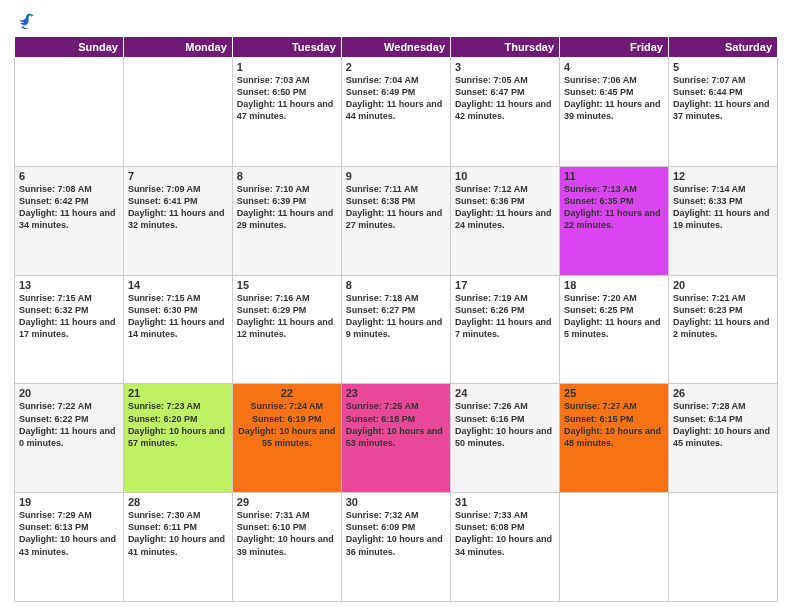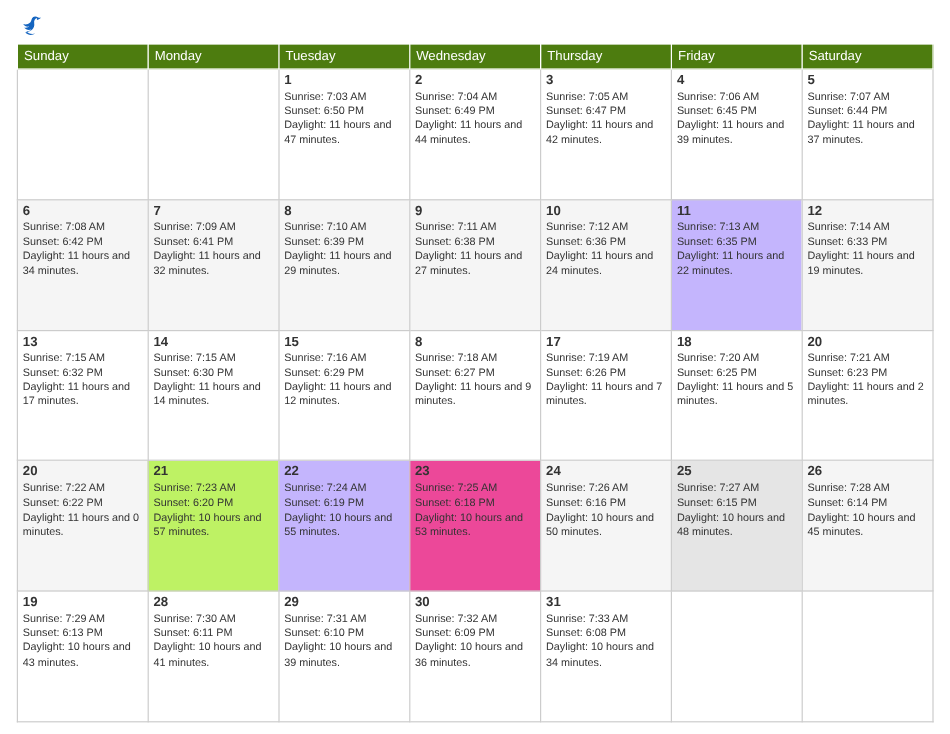--- a/index.html
+++ b/index.html
@@ -67,12 +67,12 @@
       font-size: 9.5px;
     }
     .calendar th {
-      background: #4d7c0f;
+      background: #701a75;
       color: #fff;
-      text-align: left;
+      text-align: right;
       padding: 4px 5px;
       font-size: 11px;
-      font-weight: normal;
+      font-weight: bold;
       border: 1px solid #fff;
     }
     .calendar td {

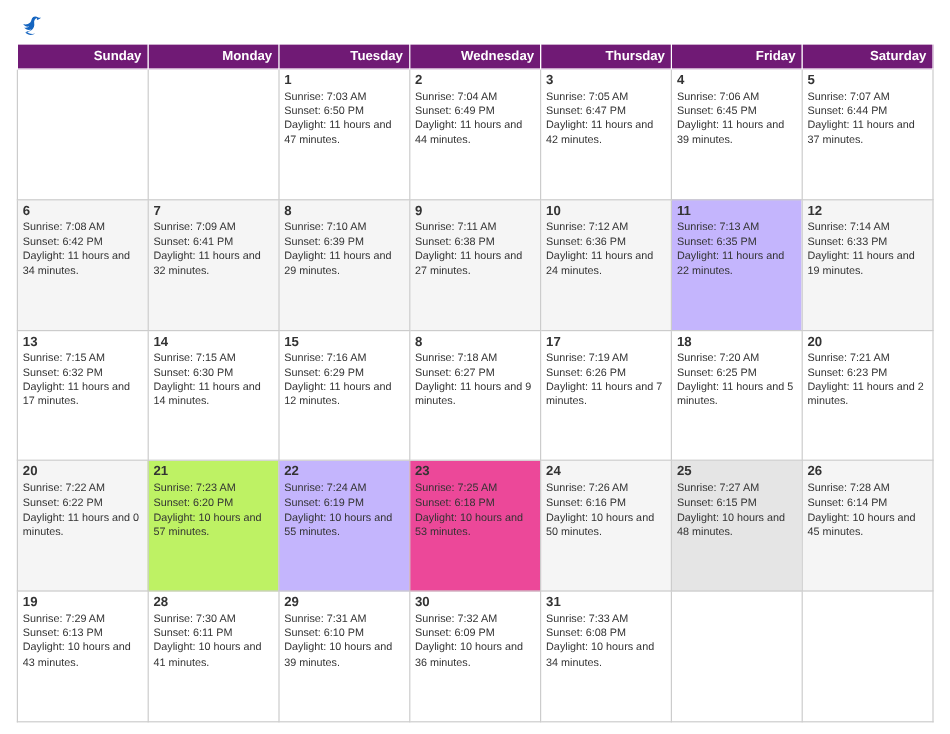--- a/index.html
+++ b/index.html
@@ -97,6 +97,7 @@
       color: #333;
       font-size: 9px;
       line-height: 1.35;
+      font-weight: bold;
     }
     .empty-cell {
       background: #fff !important;

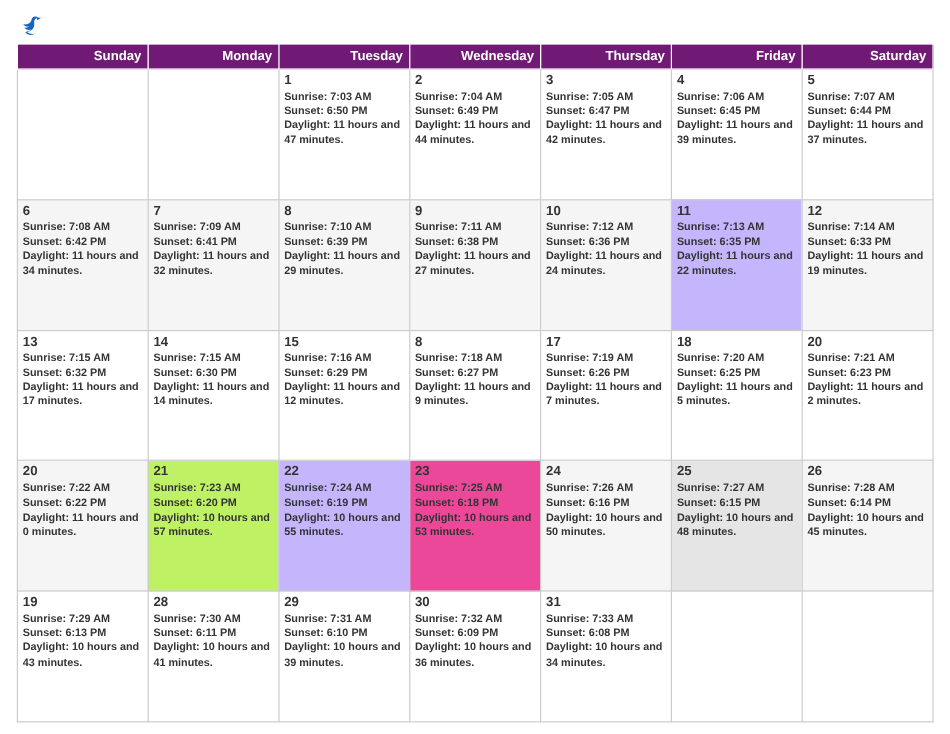--- a/index.html
+++ b/index.html
@@ -181,7 +181,7 @@
             <span class="day-num">10</span>
             <div class="day-detail">Sunrise: 7:12 AM<br>Sunset: 6:36 PM<br>Daylight: 11 hours and 24 minutes.</div>
           </td>
-          <td style="background: #c4b5fd;">
+          <td style="background: #d946ef;">
             <span class="day-num">11</span>
             <div class="day-detail">Sunrise: 7:13 AM<br>Sunset: 6:35 PM<br>Daylight: 11 hours and 22 minutes.</div>
           </td>

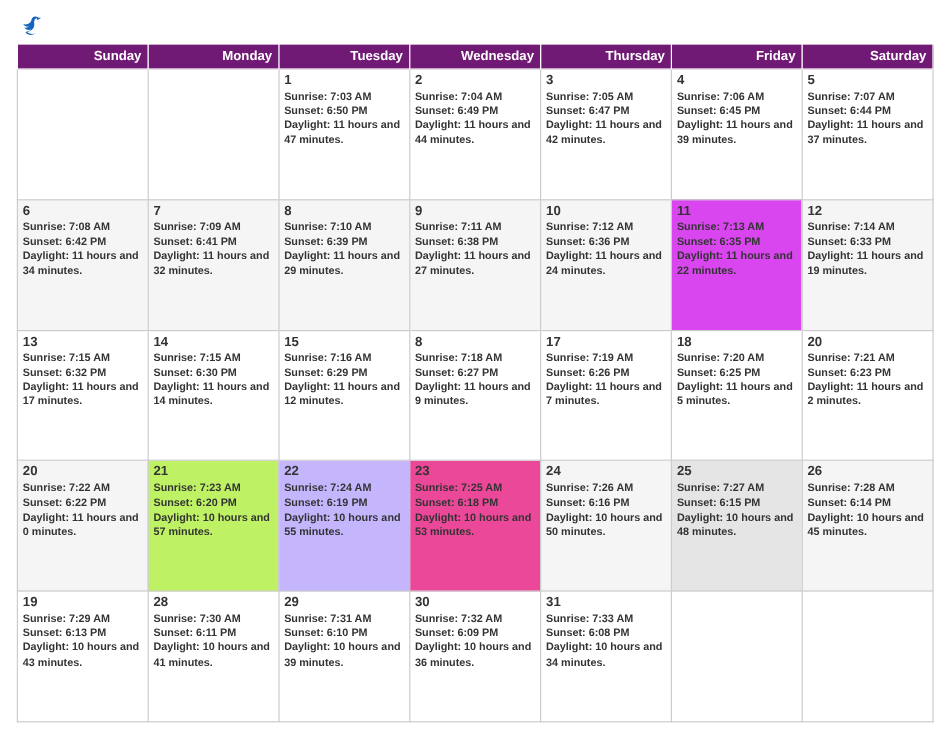--- a/index.html
+++ b/index.html
@@ -229,7 +229,7 @@
             <span class="day-num">21</span>
             <div class="day-detail">Sunrise: 7:23 AM<br>Sunset: 6:20 PM<br>Daylight: 10 hours and 57 minutes.</div>
           </td>
-          <td style="background: #c4b5fd;">
+          <td style="background: #f97316; text-align: center;">
             <span class="day-num">22</span>
             <div class="day-detail">Sunrise: 7:24 AM<br>Sunset: 6:19 PM<br>Daylight: 10 hours and 55 minutes.</div>
           </td>

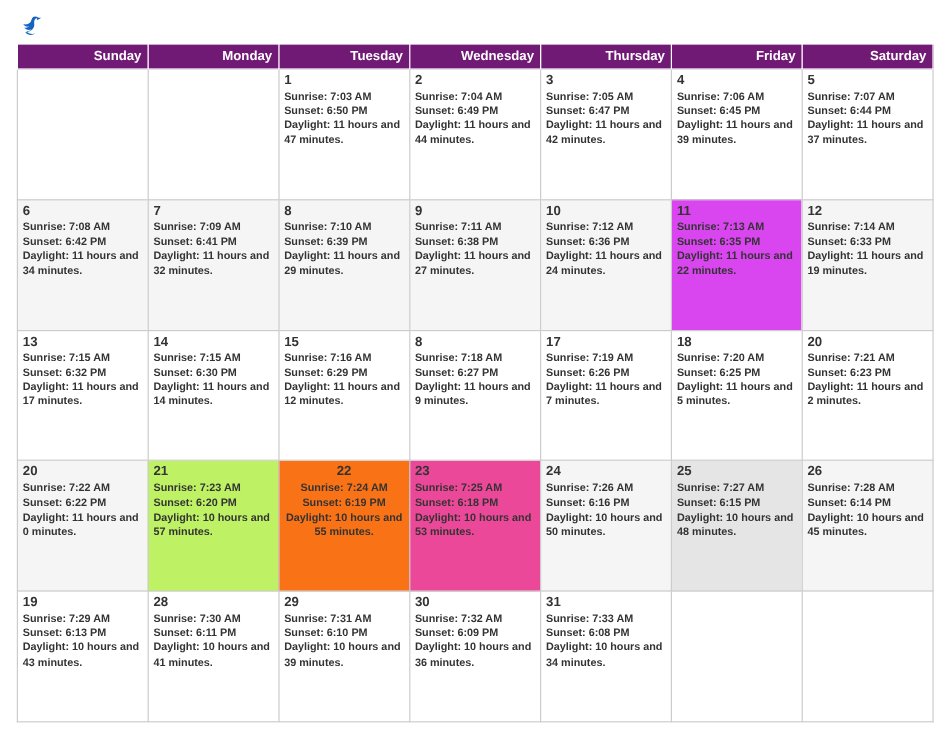--- a/index.html
+++ b/index.html
@@ -241,7 +241,7 @@
             <span class="day-num">24</span>
             <div class="day-detail">Sunrise: 7:26 AM<br>Sunset: 6:16 PM<br>Daylight: 10 hours and 50 minutes.</div>
           </td>
-          <td style="background: #e5e5e5;">
+          <td style="background: #f97316;">
             <span class="day-num">25</span>
             <div class="day-detail">Sunrise: 7:27 AM<br>Sunset: 6:15 PM<br>Daylight: 10 hours and 48 minutes.</div>
           </td>

